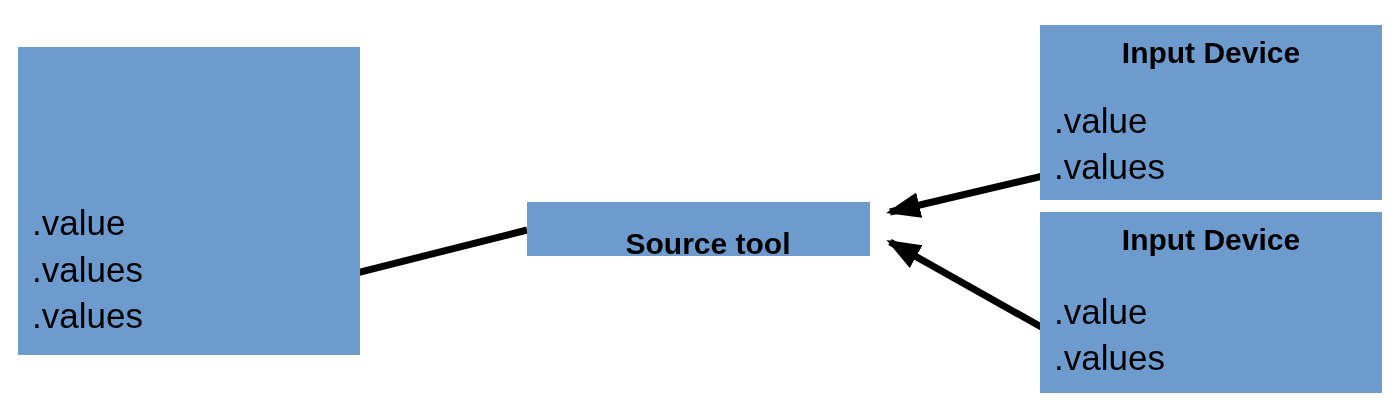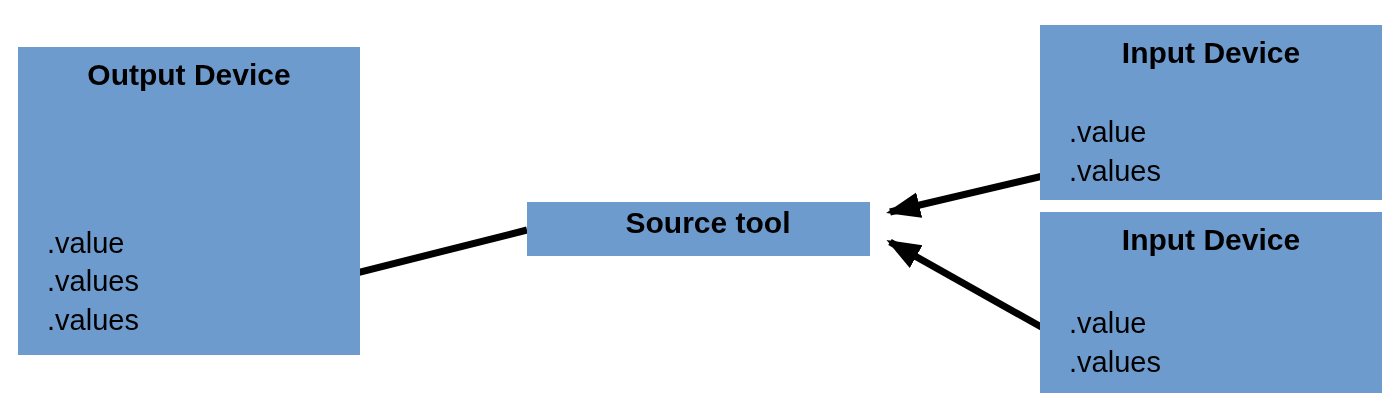--- a/index.html
+++ b/index.html
@@ -79,7 +79,6 @@
   </svg>
 
   <div class="node node-output">
-    <div class="node-title">Output Device</div>
     <div class="node-fields">
       <div>.value</div>
       <div>.values</div>

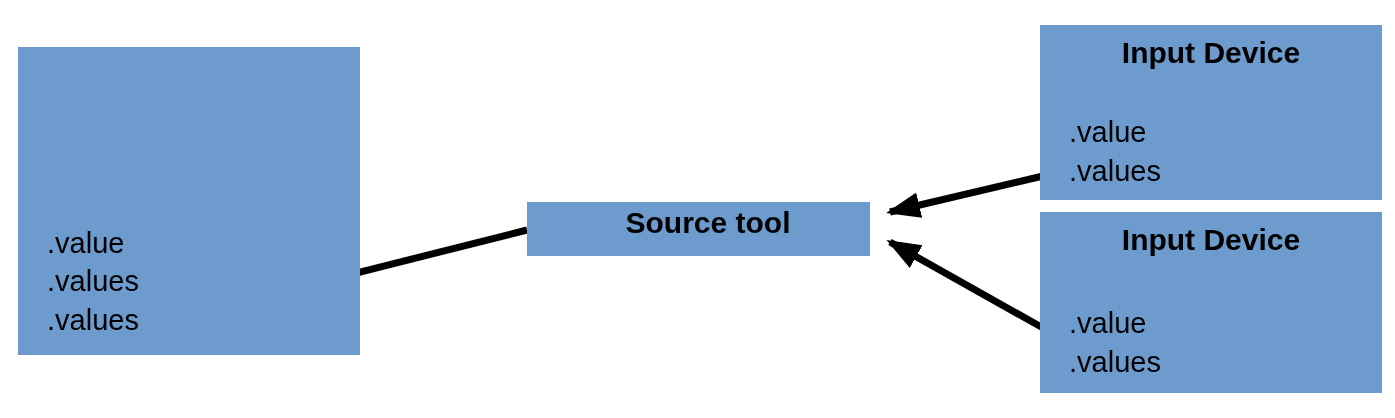--- a/index.html
+++ b/index.html
@@ -40,8 +40,8 @@
   }
   .node-fields{
     position:absolute;
-    left:29px;
-    font-size:29px;
+    left:14px;
+    font-size:35px;
     line-height:1.32;
   }
   

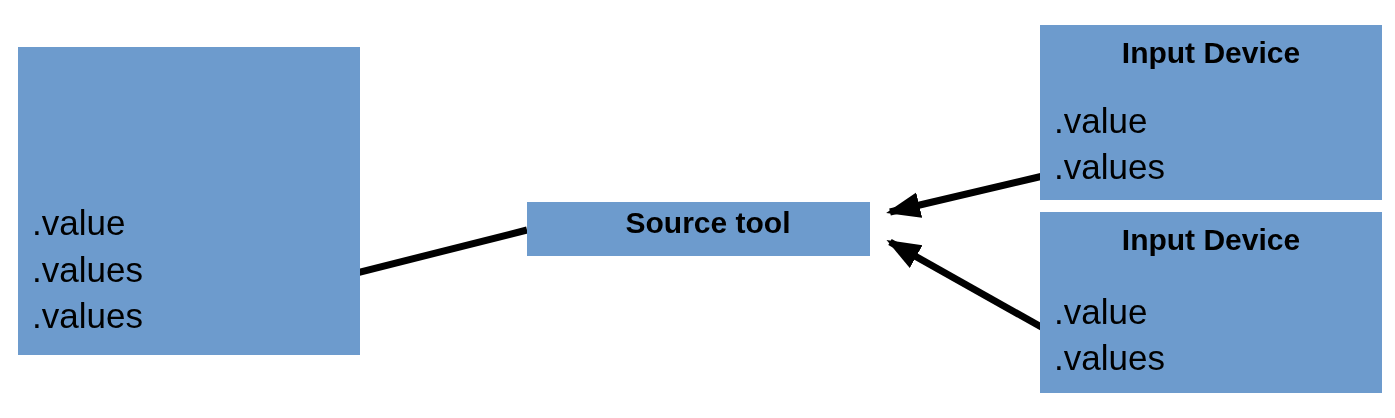--- a/index.html
+++ b/index.html
@@ -48,7 +48,7 @@
   .node-output{left:18px;top:47px;width:342px;height:308px;}
   .node-output .node-fields{bottom:16px;}
   .node-source{left:527px;top:202px;width:343px;height:54px;}
-  .node-source .node-title{padding-top:3px;margin-left:19px;}
+  .node-source .node-title{padding-top:24px;margin-left:19px;}
   .node-input-top{left:1040px;top:25px;width:342px;height:175px;}
   .node-input-top .node-fields{bottom:10px;}
   .node-input-bottom{left:1040px;top:212px;width:342px;height:181px;}

